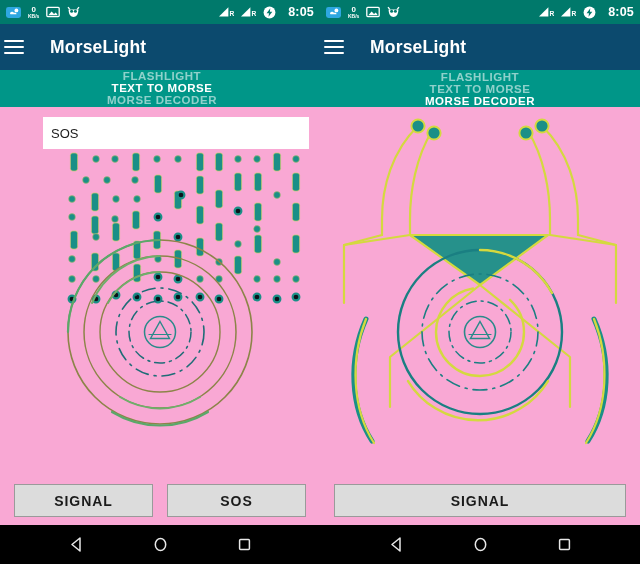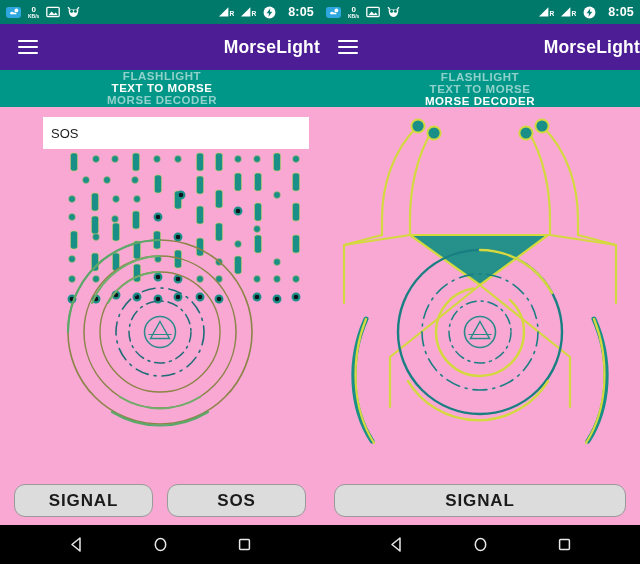--- a/index.html
+++ b/index.html
@@ -19,8 +19,8 @@
   .netspd s{color:#fff;font-size:5px;text-decoration:none;font-weight:bold;}
 
   
-  .appbar{height:46px;background:#4c1d95;display:flex;align-items:center;
-          padding-left:18px;box-sizing:border-box;justify-content:space-between;}
+  .appbar{height:46px;background:#0c4a6e;display:flex;align-items:center;
+          padding-left:4px;box-sizing:border-box;}
   .burger{width:20px;height:15px;display:flex;flex-direction:column;
           justify-content:space-between;cursor:pointer;}
   .burger i{display:block;height:2.4px;background:#fff;border-radius:1px;}

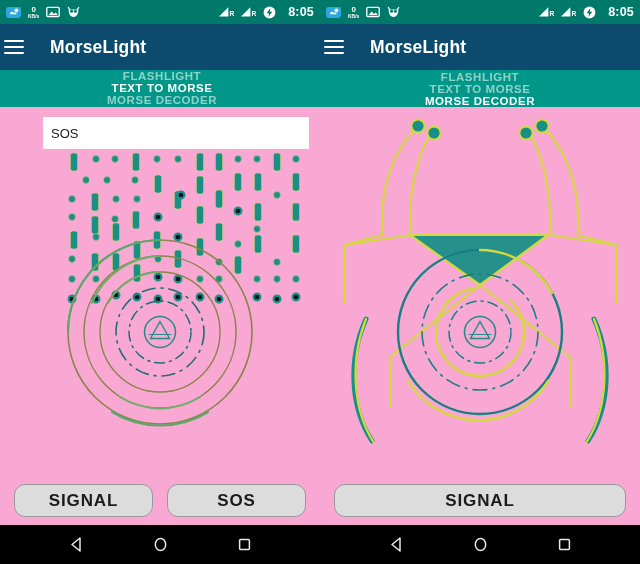--- a/index.html
+++ b/index.html
@@ -47,9 +47,9 @@
   .btnbar{position:absolute;left:0;right:0;bottom:8px;display:flex;gap:14px;
           padding:0 14px;box-sizing:border-box;z-index:4;}
   .btn{flex:1;height:31px;background:#dcdcdc;border:1px solid #9a9a9a;
-       color:#1a1a1a;font-size:17px;font-weight:bold;letter-spacing:.9px;
+       color:#1a1a1a;font-size:14px;font-weight:bold;letter-spacing:.9px;
        display:flex;align-items:center;justify-content:center;cursor:pointer;
-       font-family:"Liberation Sans",sans-serif;border-radius:11px;}
+       font-family:"Liberation Sans",sans-serif;border-radius:0;}
 
   
   .navbars{display:flex;width:640px;height:39px;background:#000;}

